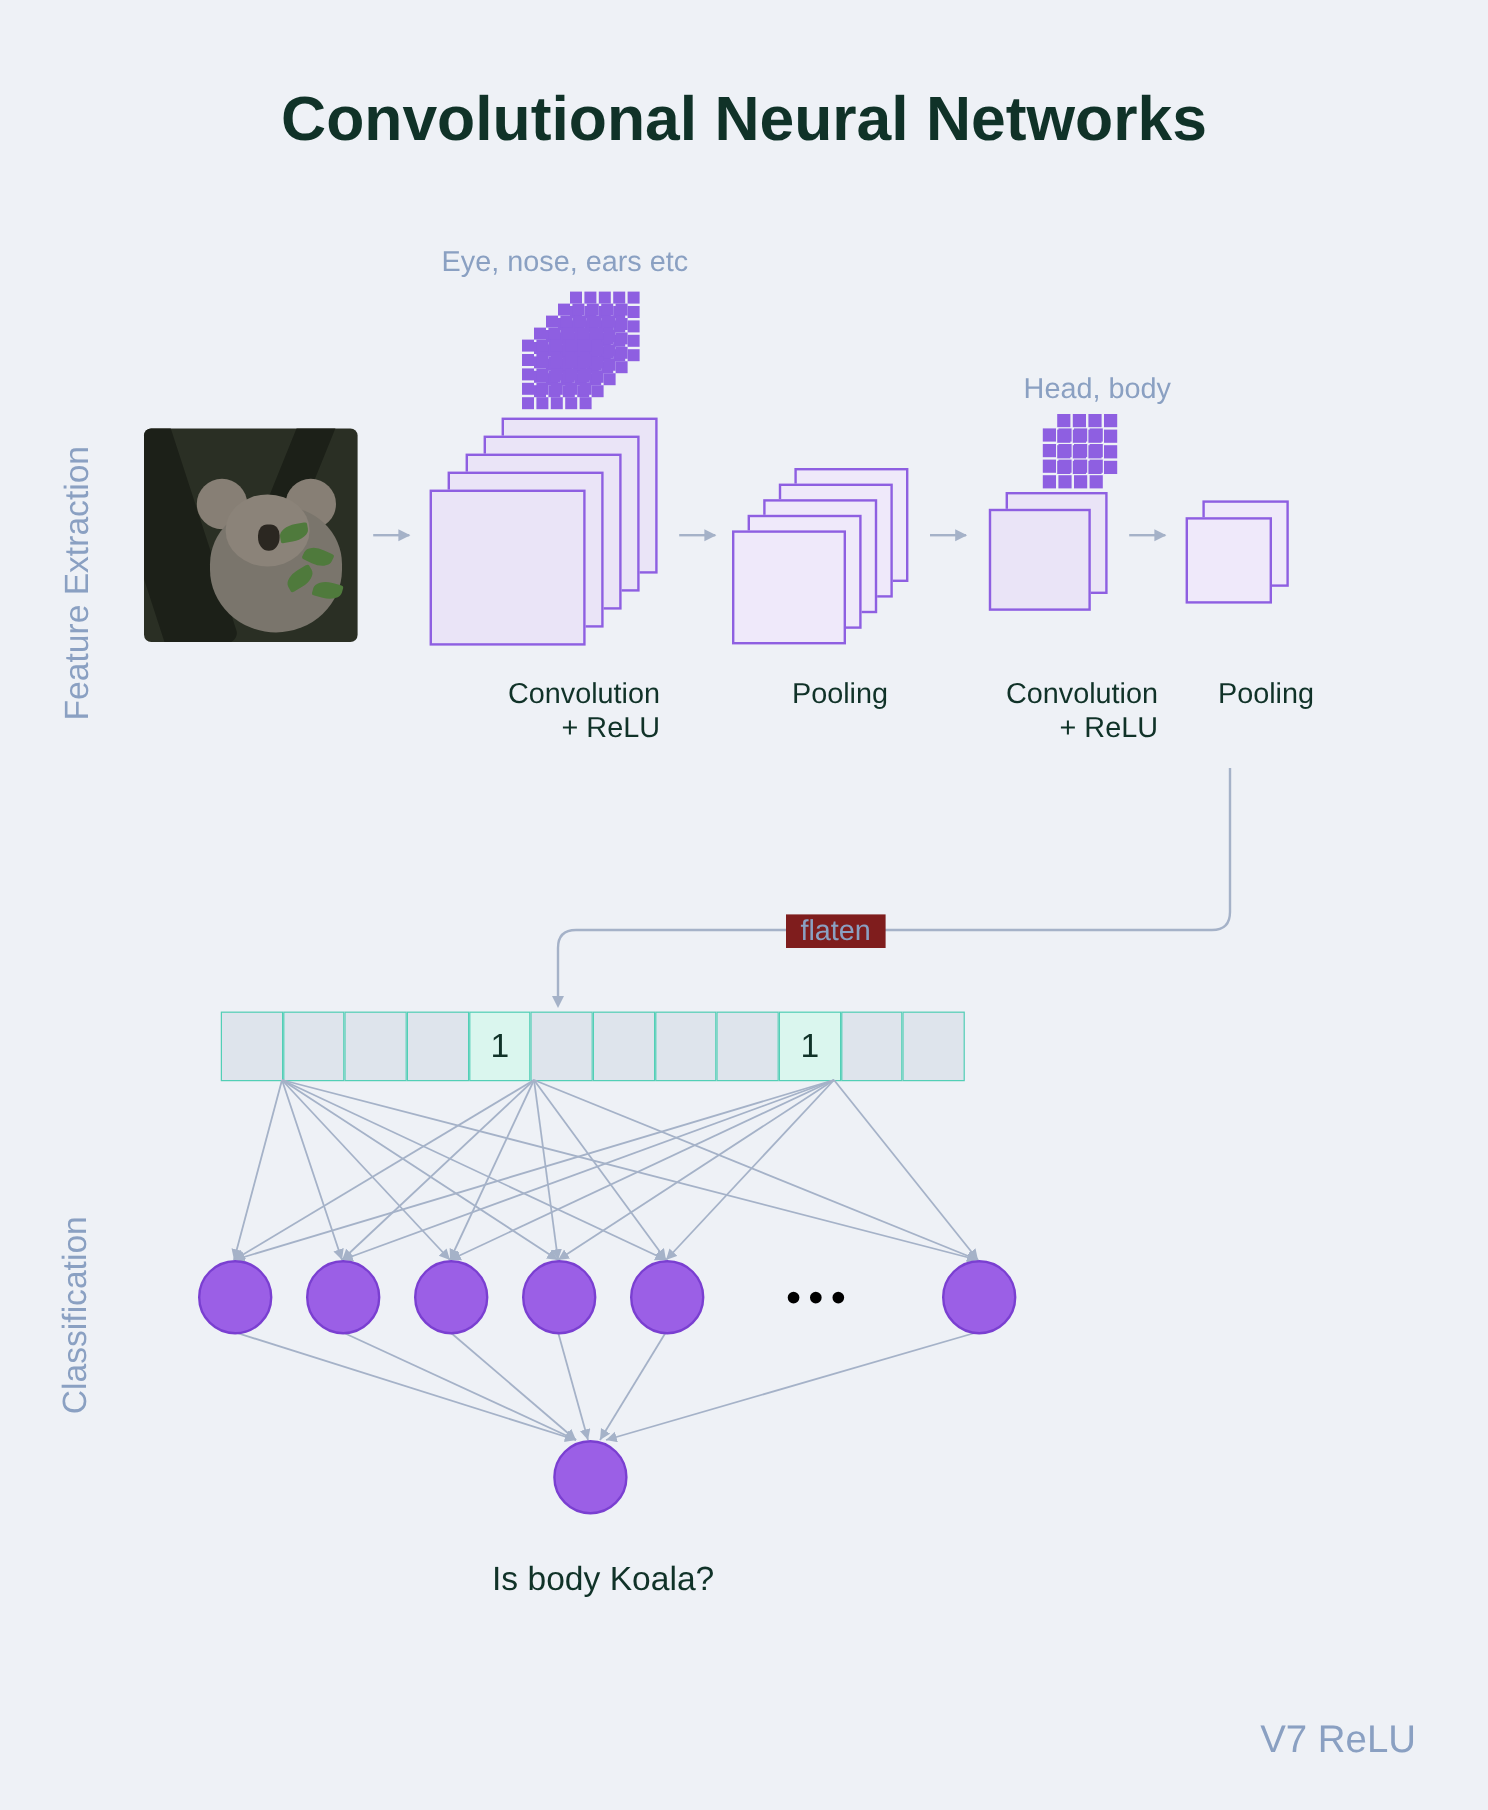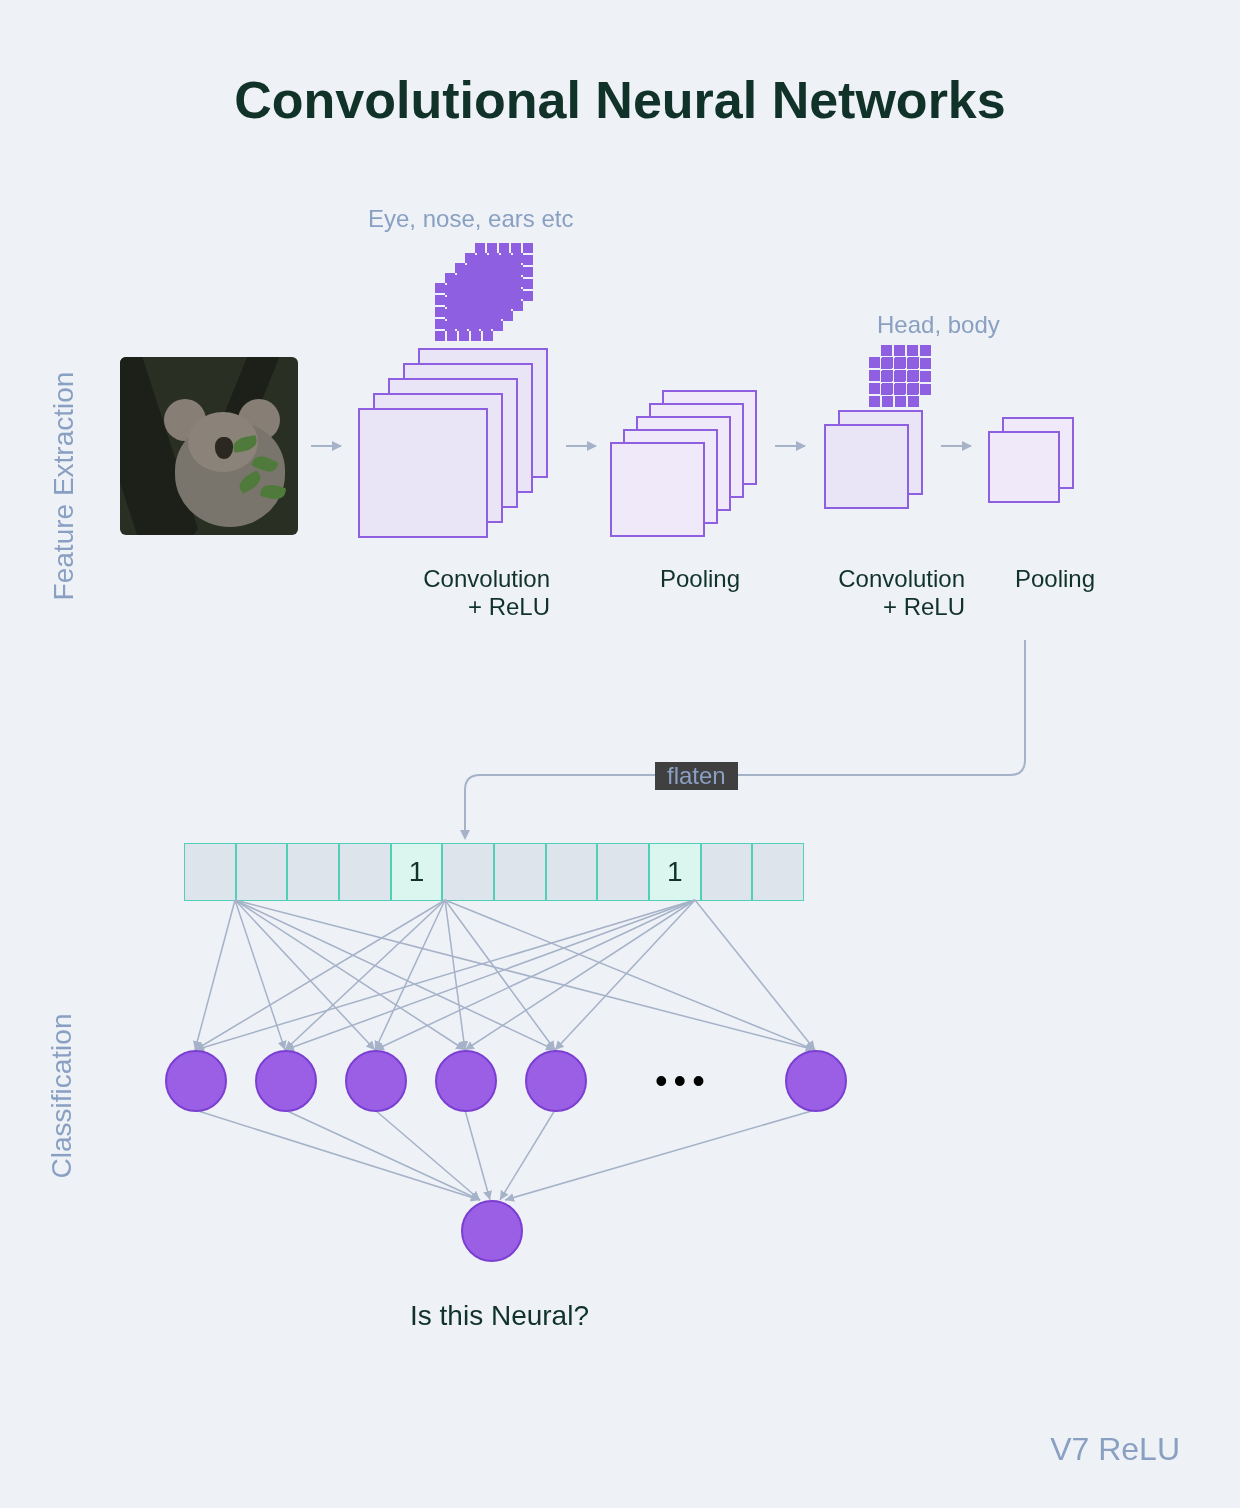--- a/index.html
+++ b/index.html
@@ -143,7 +143,7 @@
 <div class="side-label cl">Classification</div>
 
 <div class="feature-label" style="left:368px; top:205px;">Eye, nose, ears etc</div>
-<div class="feature-label" style="left:877px; top:311px;">Head, body</div>
+<div class="feature-label" style="left:853px; top:311px;">Head, body</div>
 
 <div class="koala">
   <div class="branch1"></div>

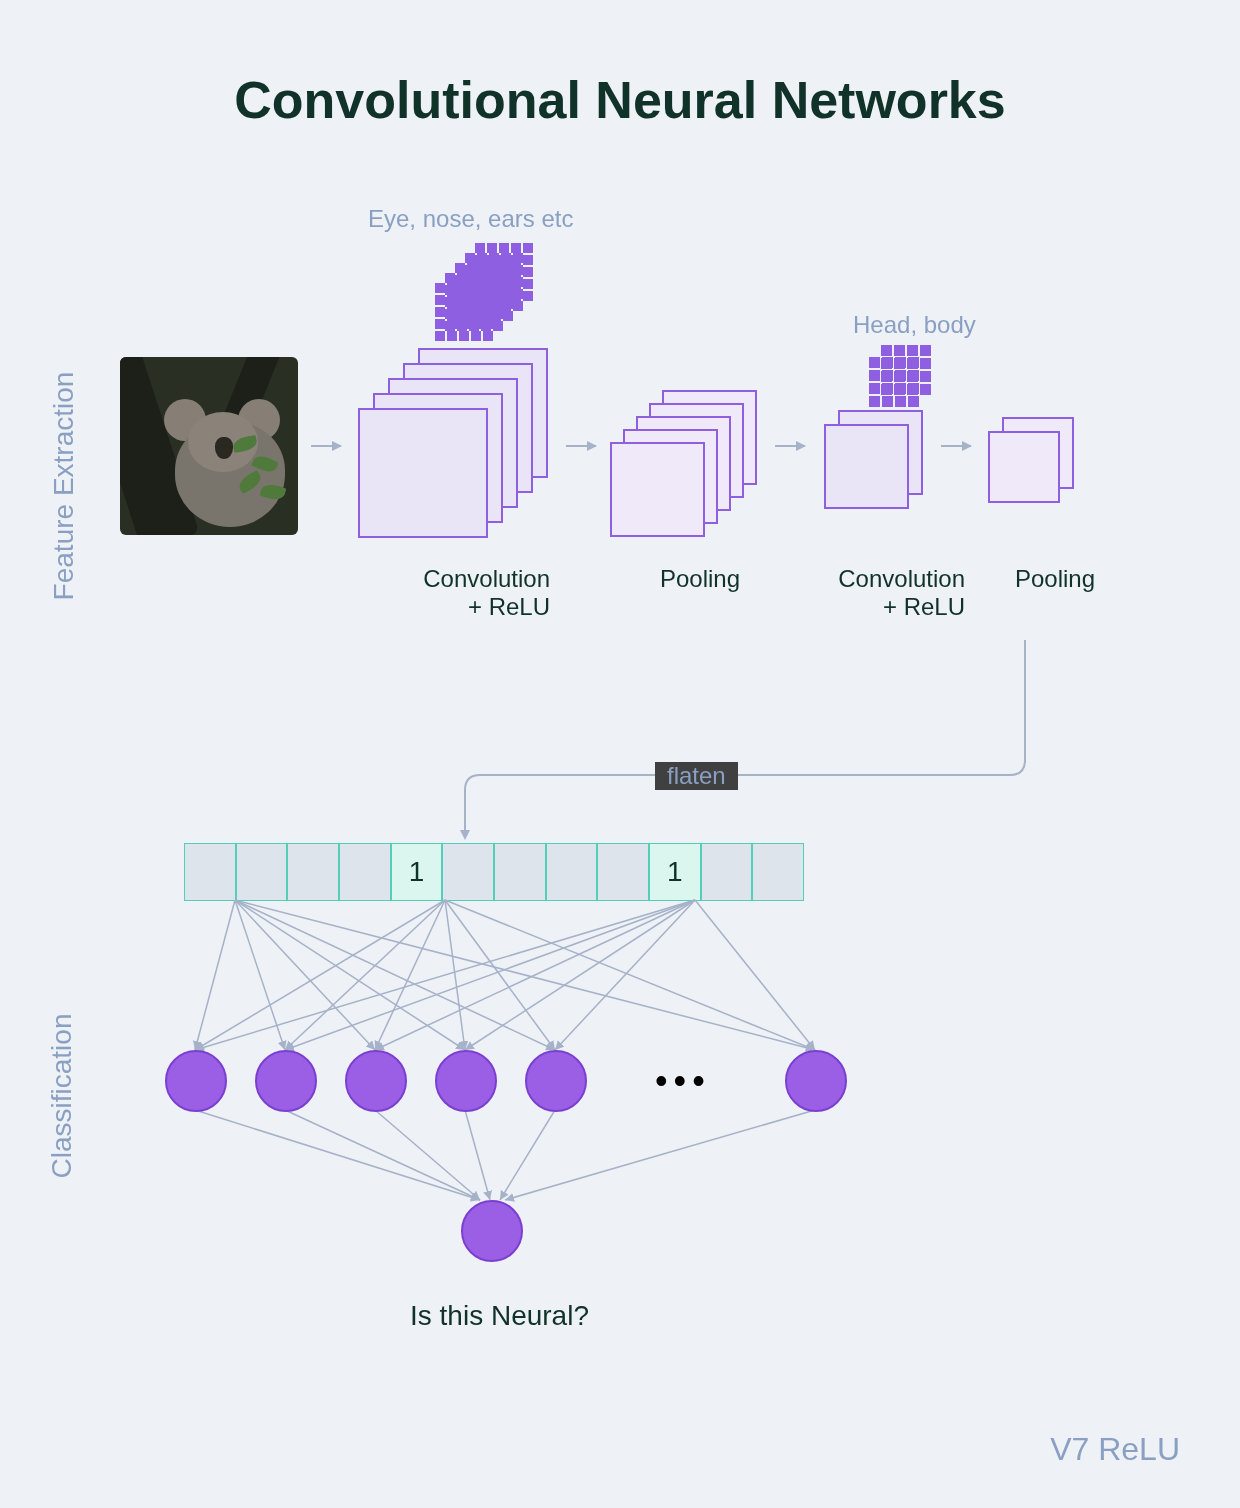--- a/index.html
+++ b/index.html
@@ -99,7 +99,7 @@
   .flatten-label {
     position:absolute;
     font-size:24px; color:#8aa0c2;
-    background:#404040;
+    background:#7f1d1d;
     padding:0 12px;
   }
 

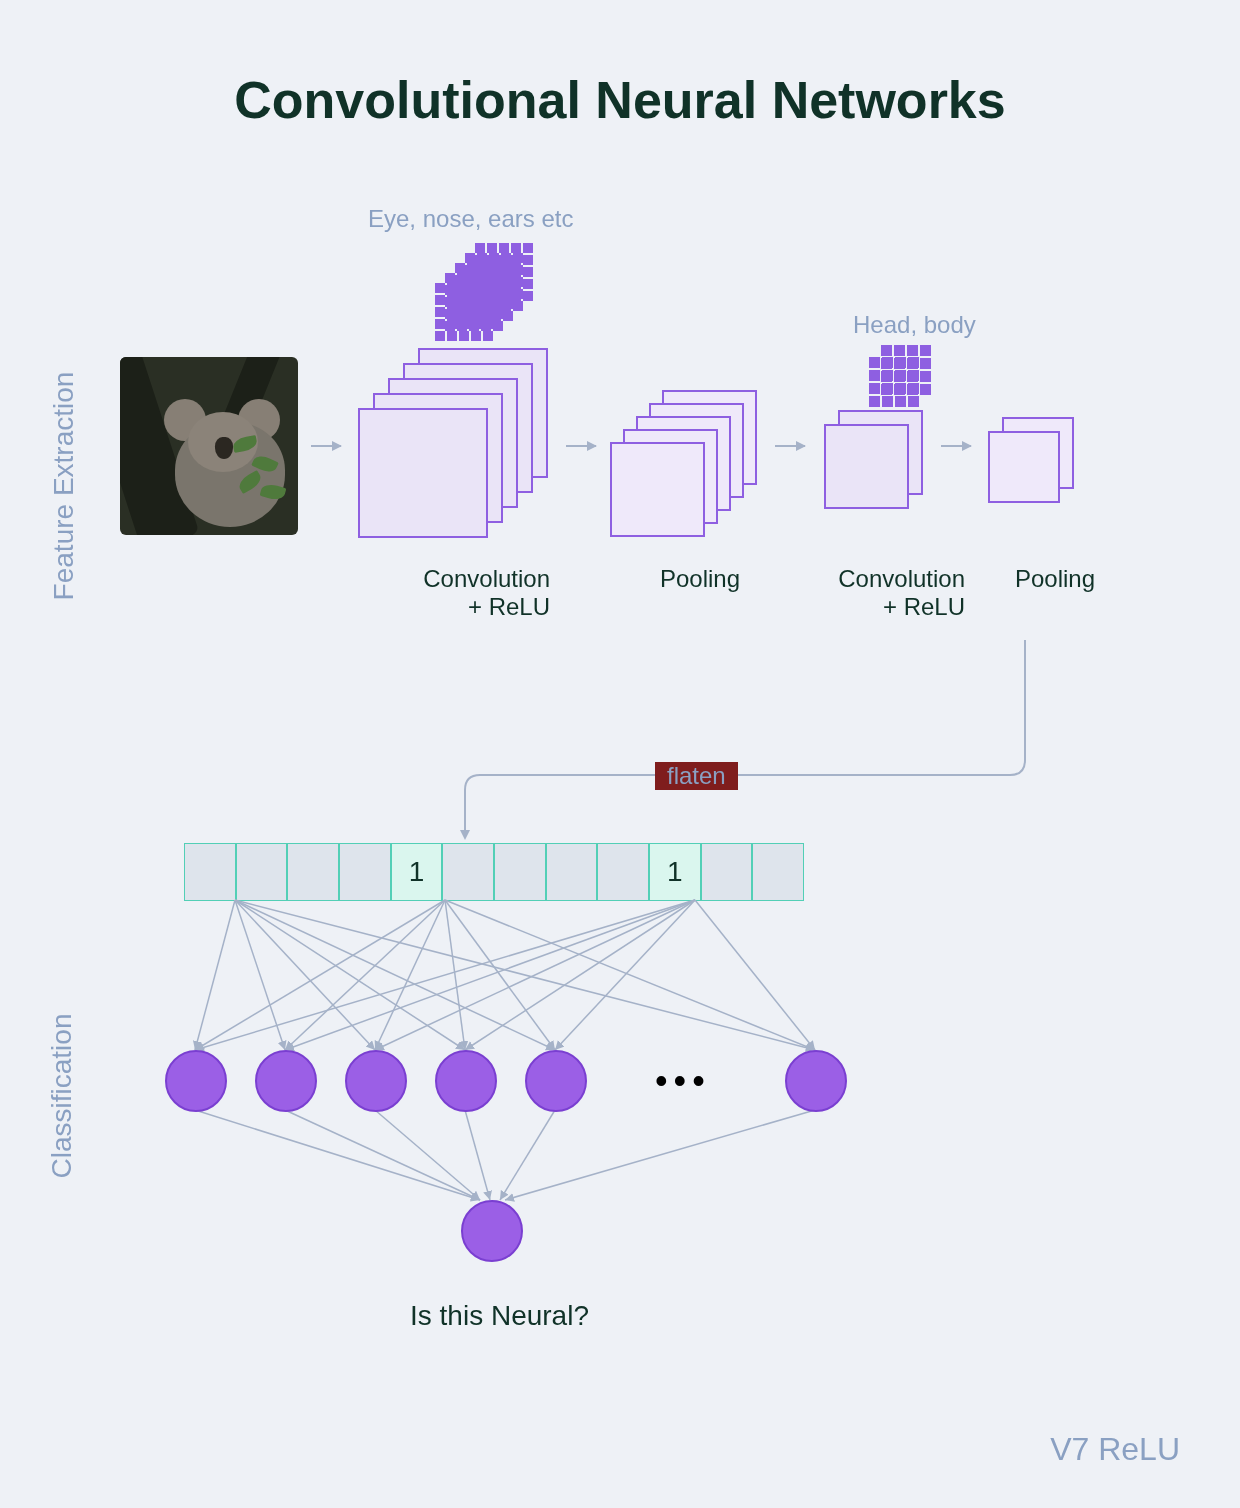--- a/index.html
+++ b/index.html
@@ -445,7 +445,7 @@
   <div class="node out" style="left:326px; top:300px;"></div>
 </div>
 
-<div class="output-q" style="left:410px; top:1300px;">Is this Neural?</div>
+<div class="output-q" style="left:410px; top:1300px;">Is body Koala?</div>
 
 <div class="credit">V7 ReLU</div>
 

